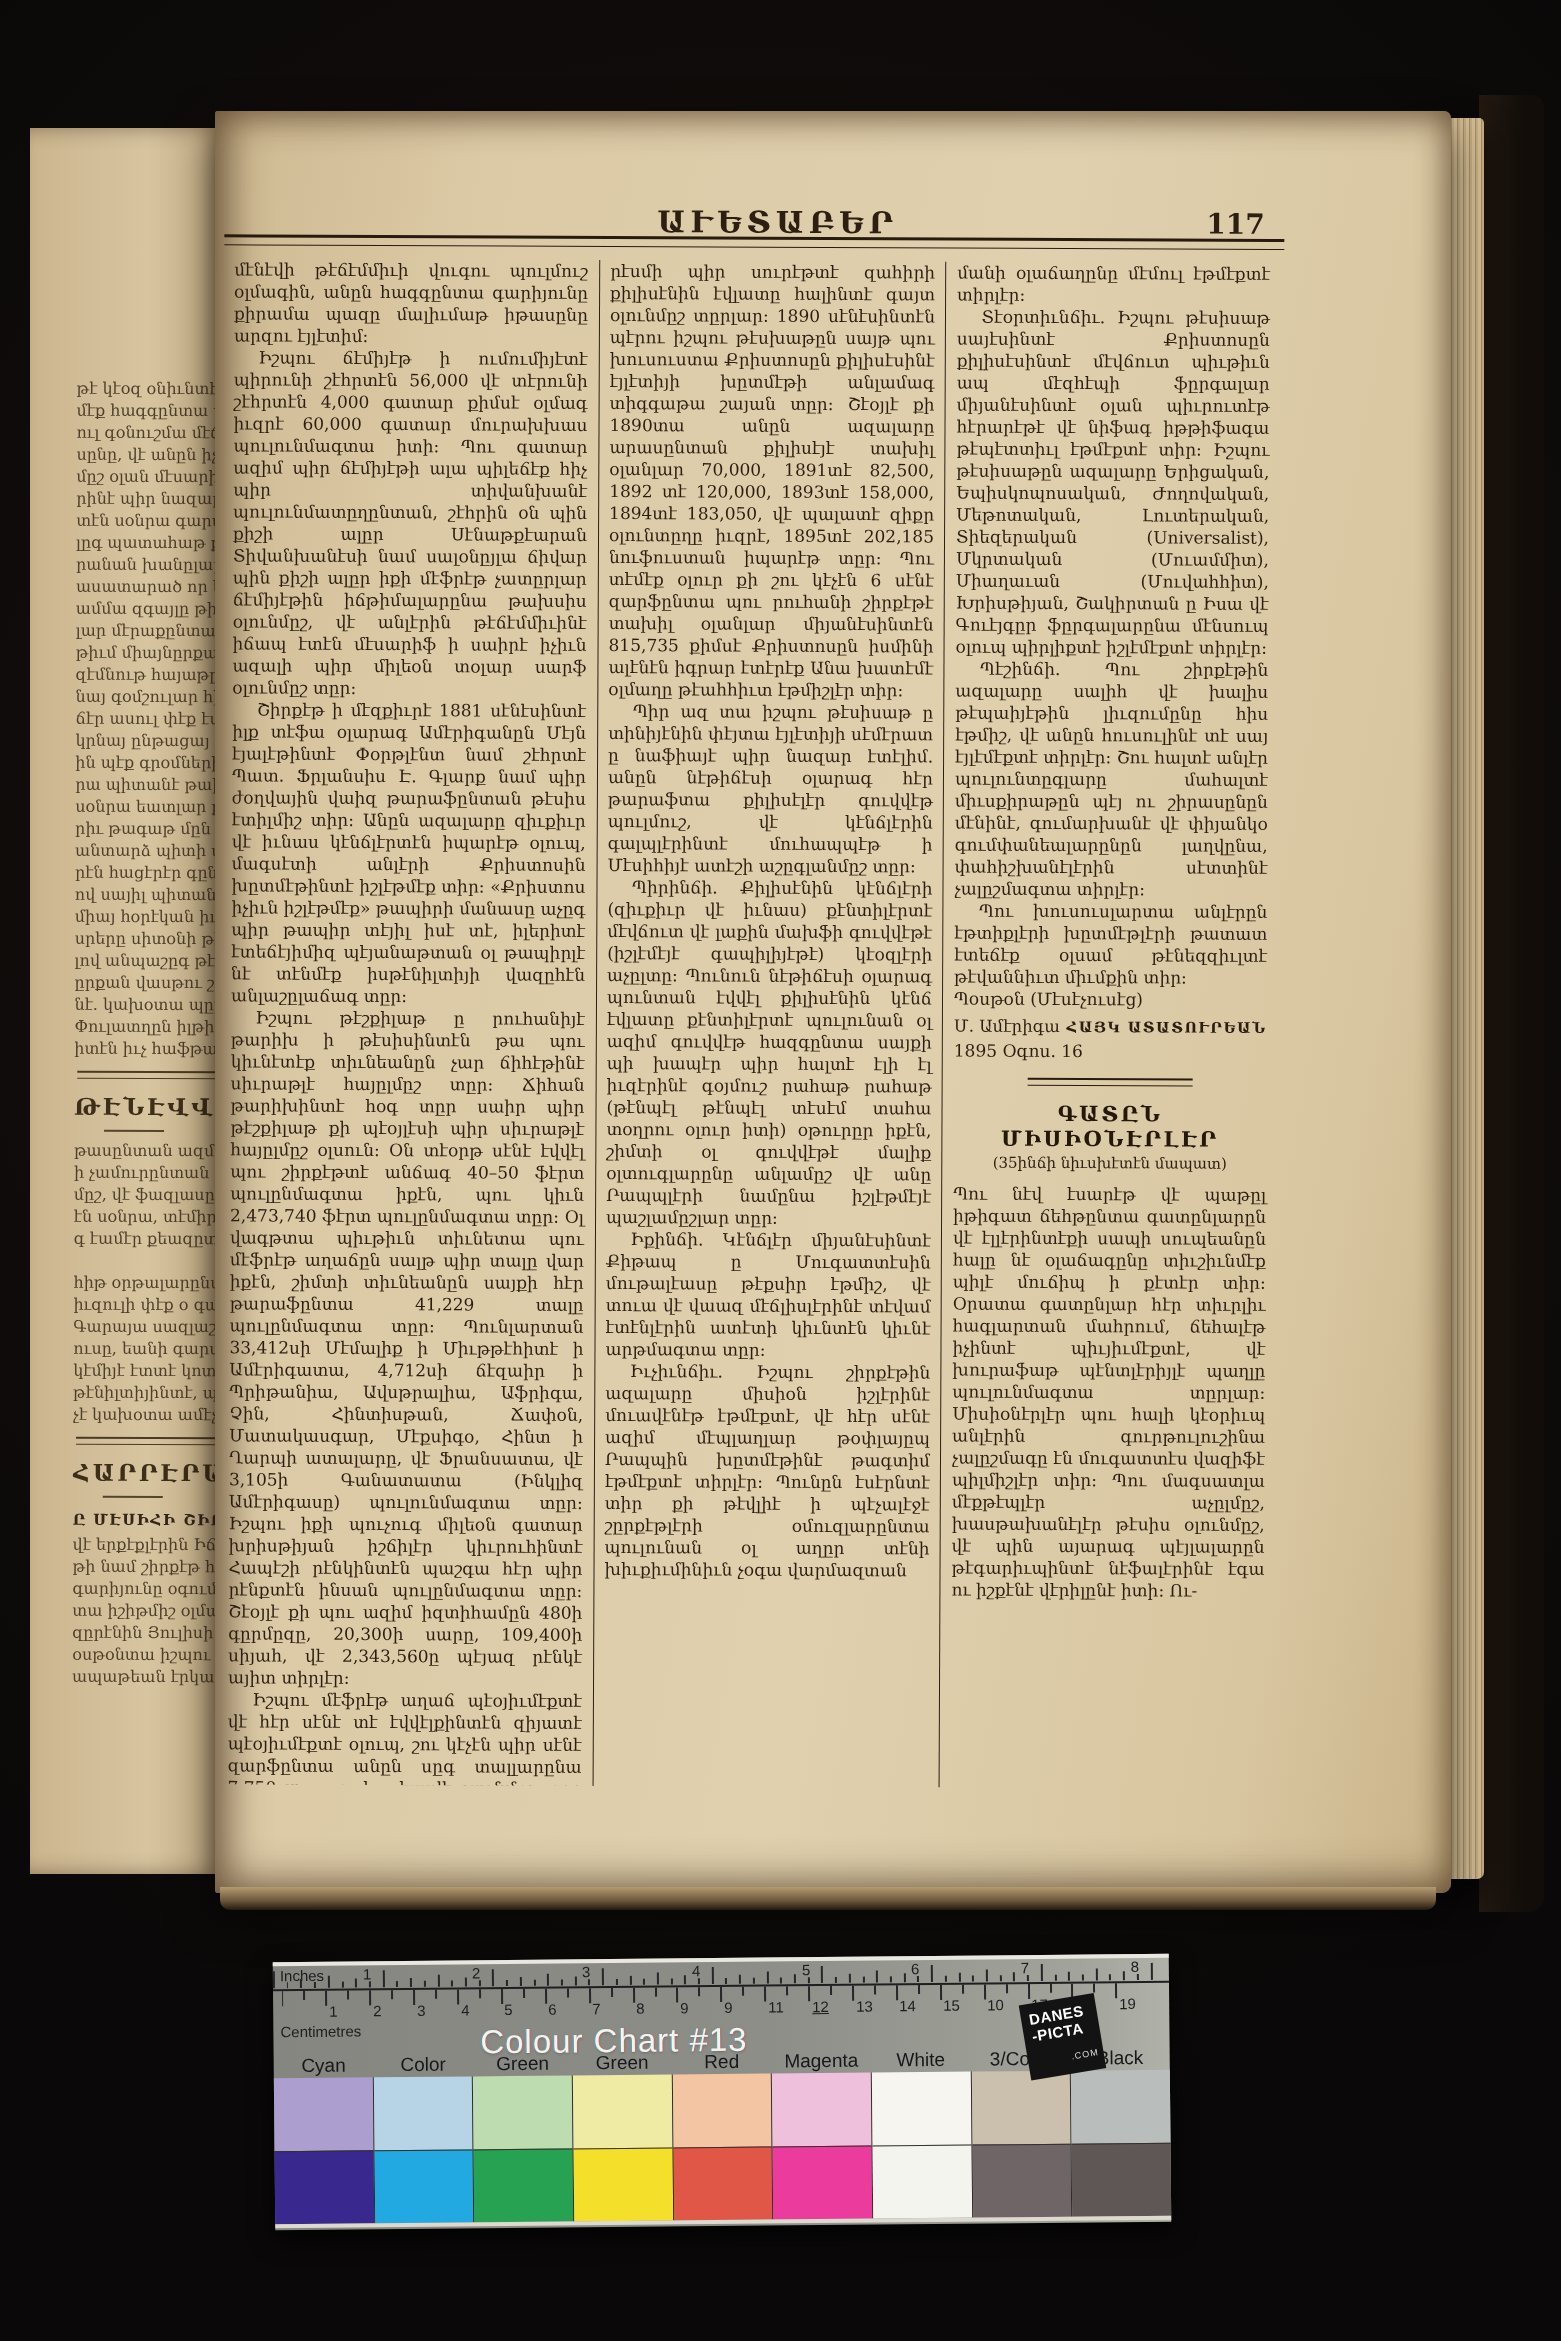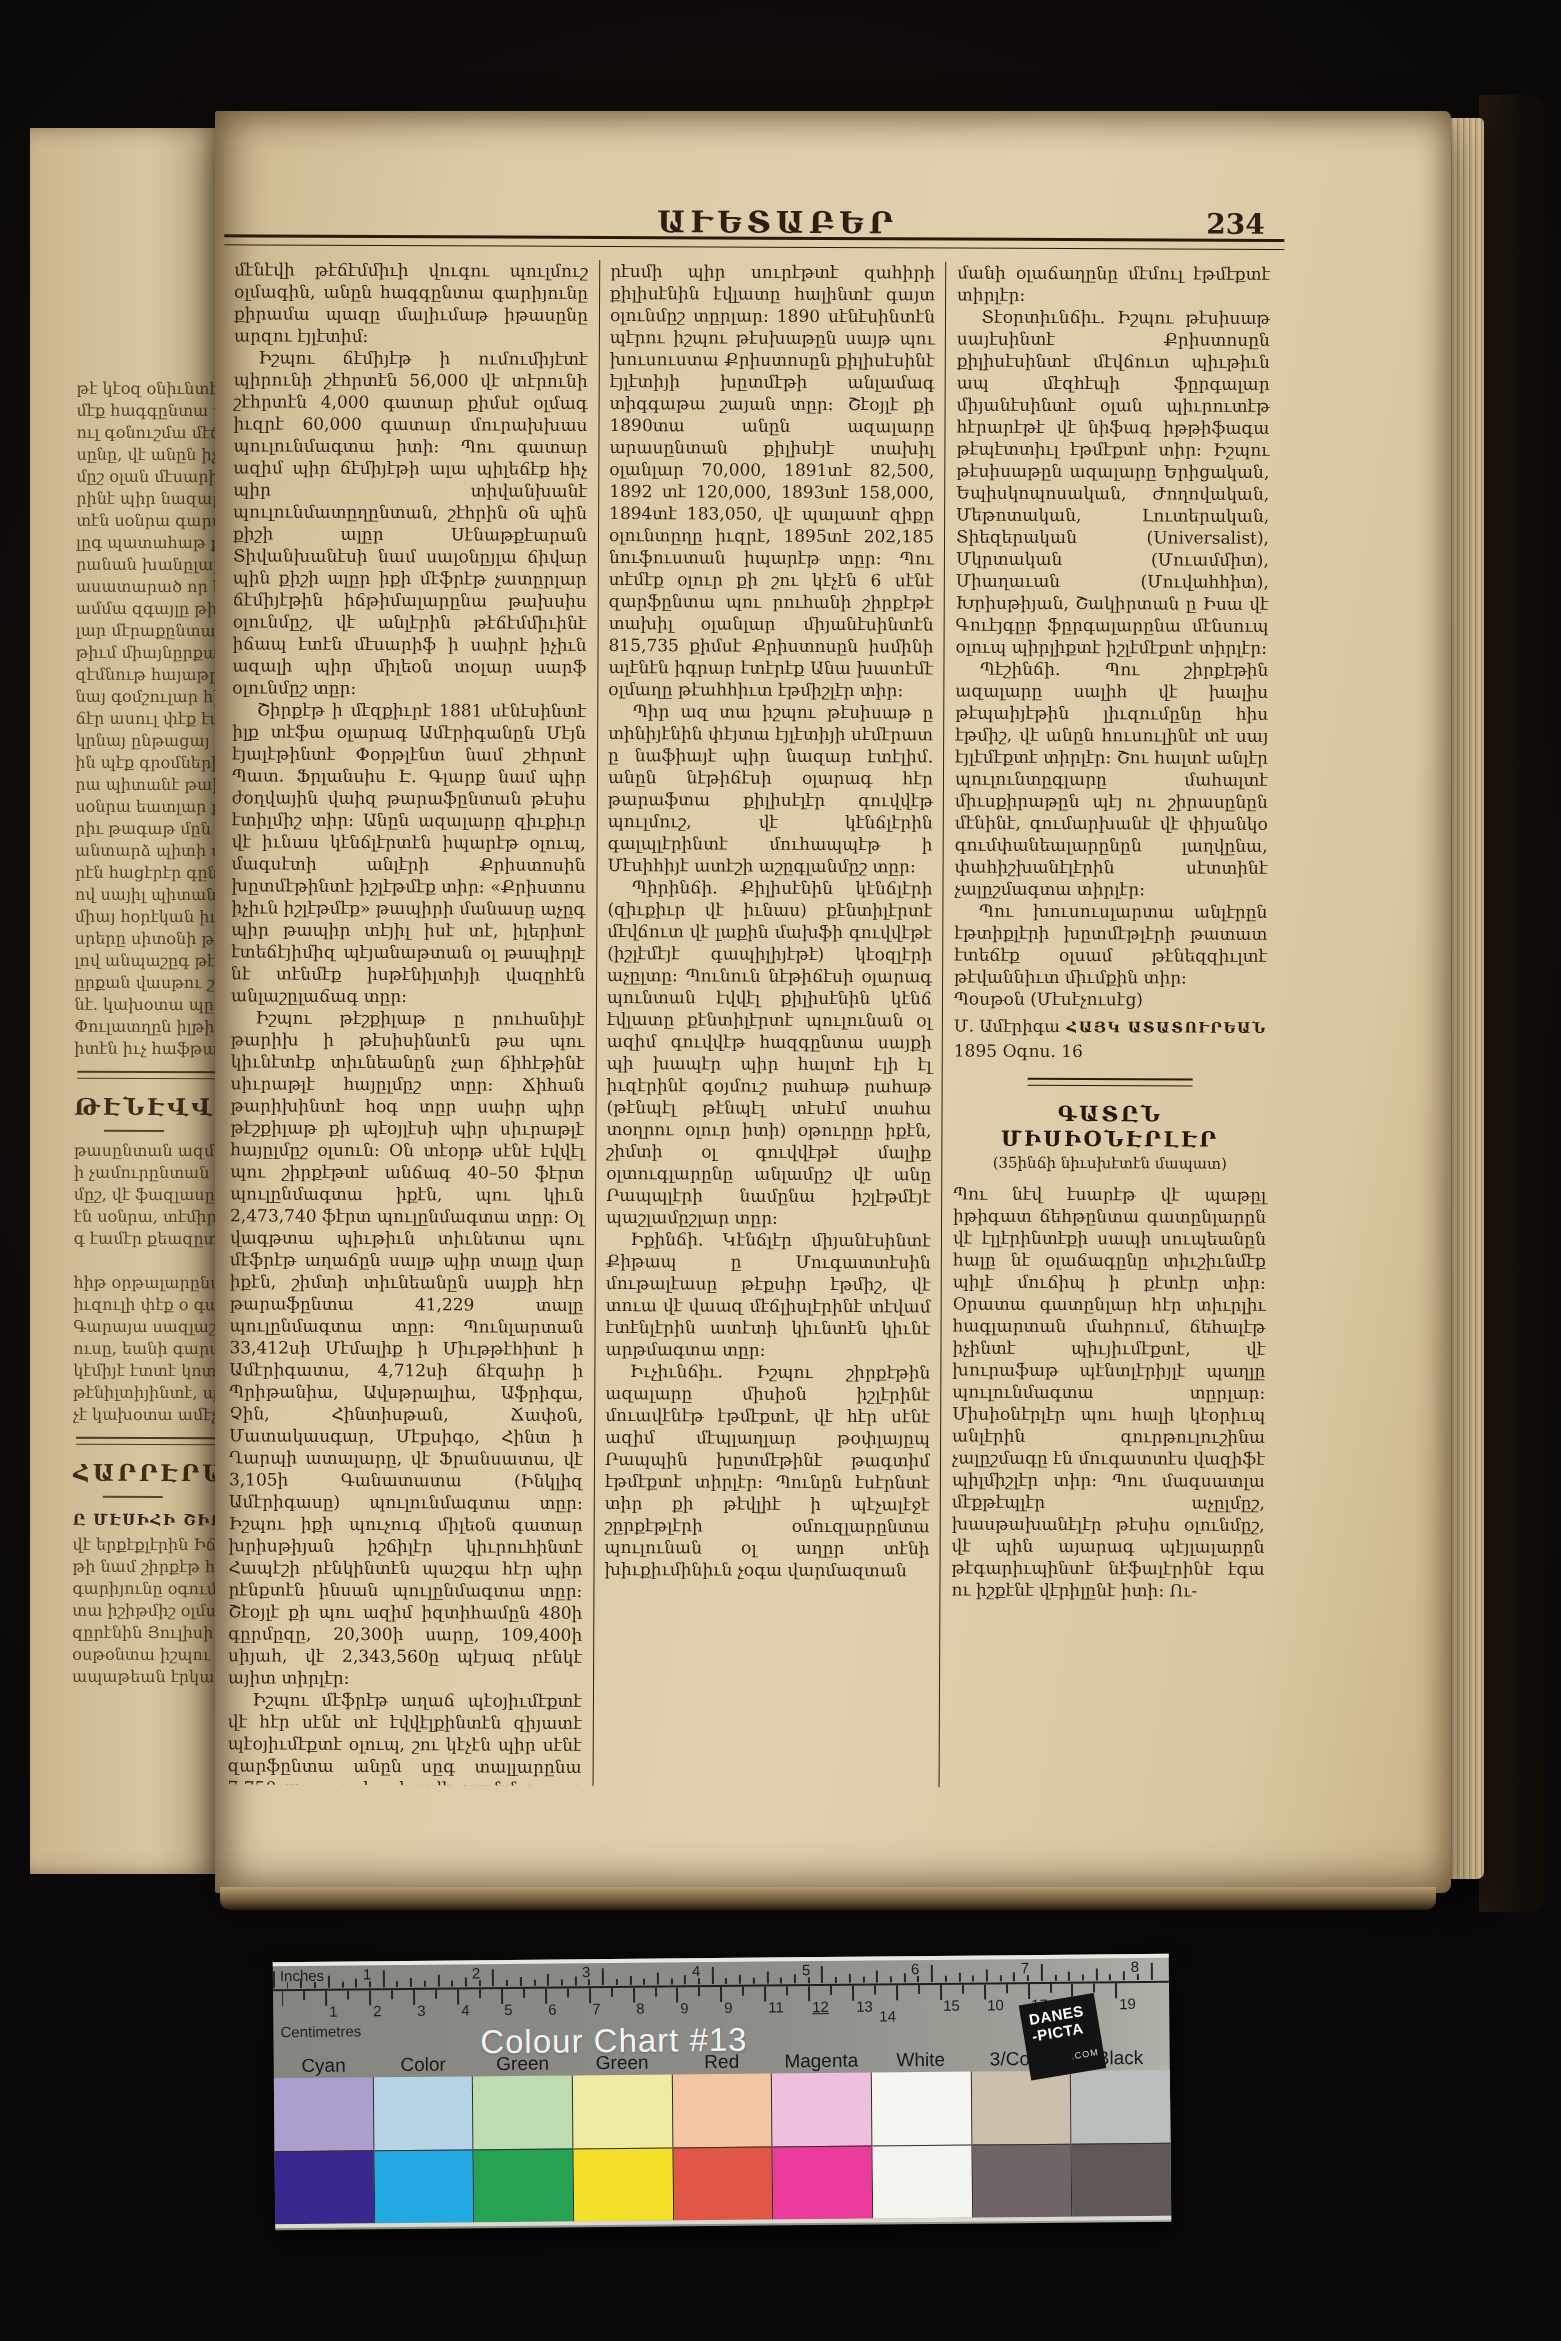--- a/index.html
+++ b/index.html
@@ -167,7 +167,7 @@
   <div id="right-page">
     <div id="page-inner">
       <div id="masthead" class="ink">ԱՒԵՏԱԲԵՐ</div>
-      <div id="pagenum" class="ink">234</div>
+      <div id="pagenum" class="ink">117</div>
       <div id="head-rule"></div>
       <div id="cols">
         <div id="col1" class="col">

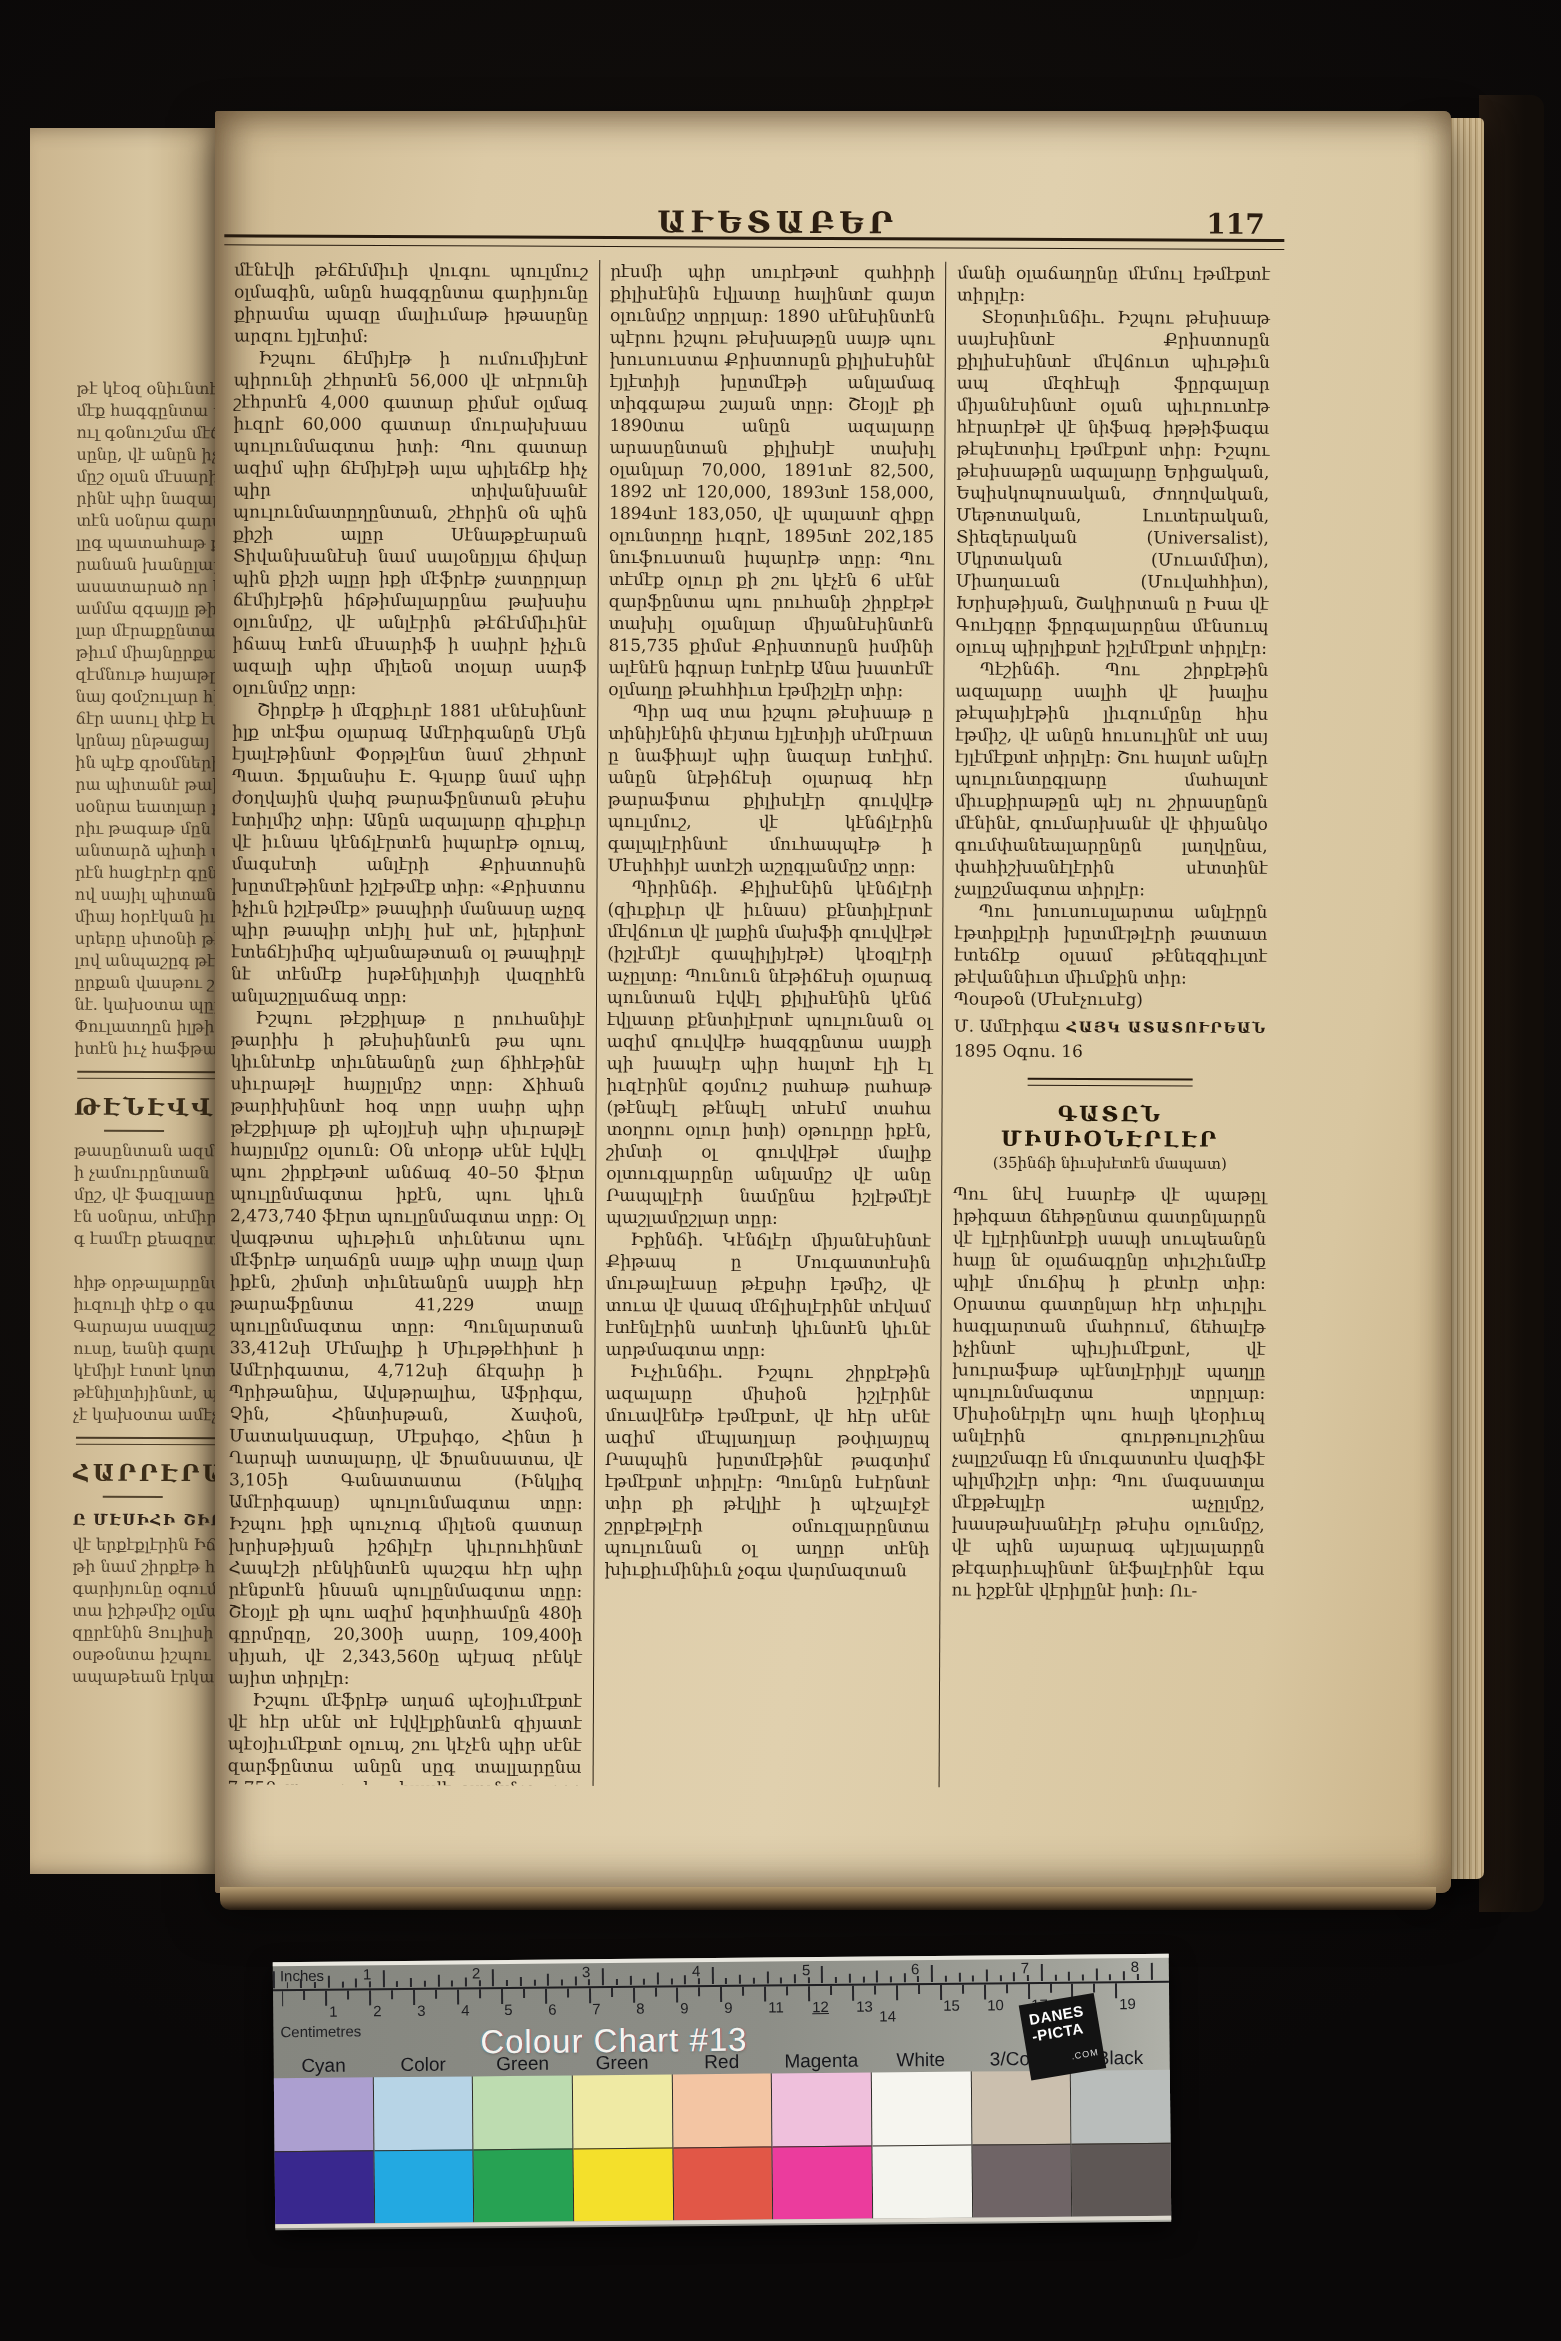--- a/index.html
+++ b/index.html
@@ -337,7 +337,7 @@
         <div class="num" style="left: 495px;">11</div>
         <div class="num" style="left: 539px; text-decoration: underline;">12</div>
         <div class="num" style="left: 583px; text-align: right;">13</div>
-        <div class="num" style="left: 606px; margin-top: 10px;">14</div>
+        <div class="num" style="left: 626px;">14</div>
         <div class="num" style="left: 670px;">15</div>
         <div class="num" style="left: 714px;">10</div>
         <div class="num" style="left: 758px;">17</div>

